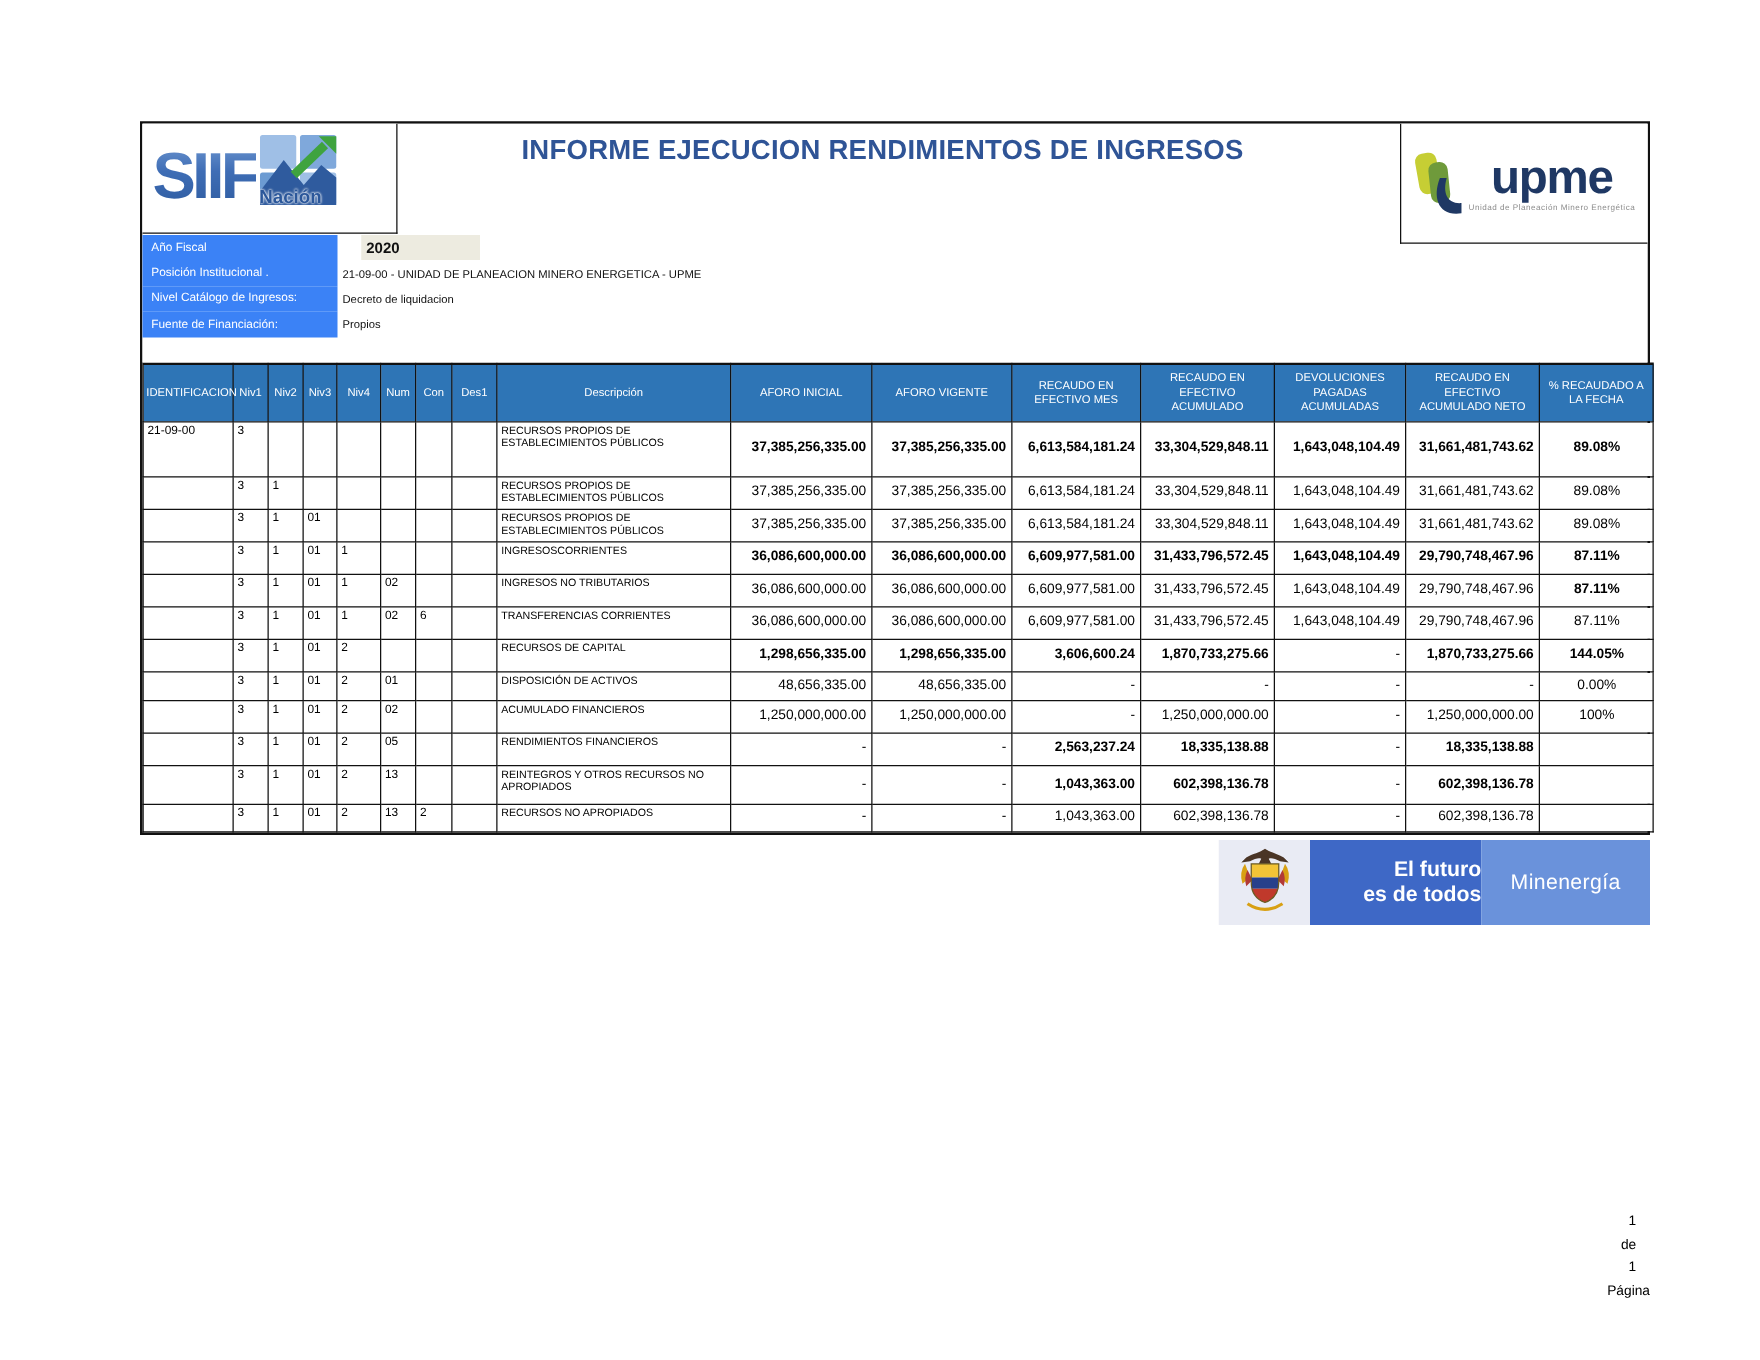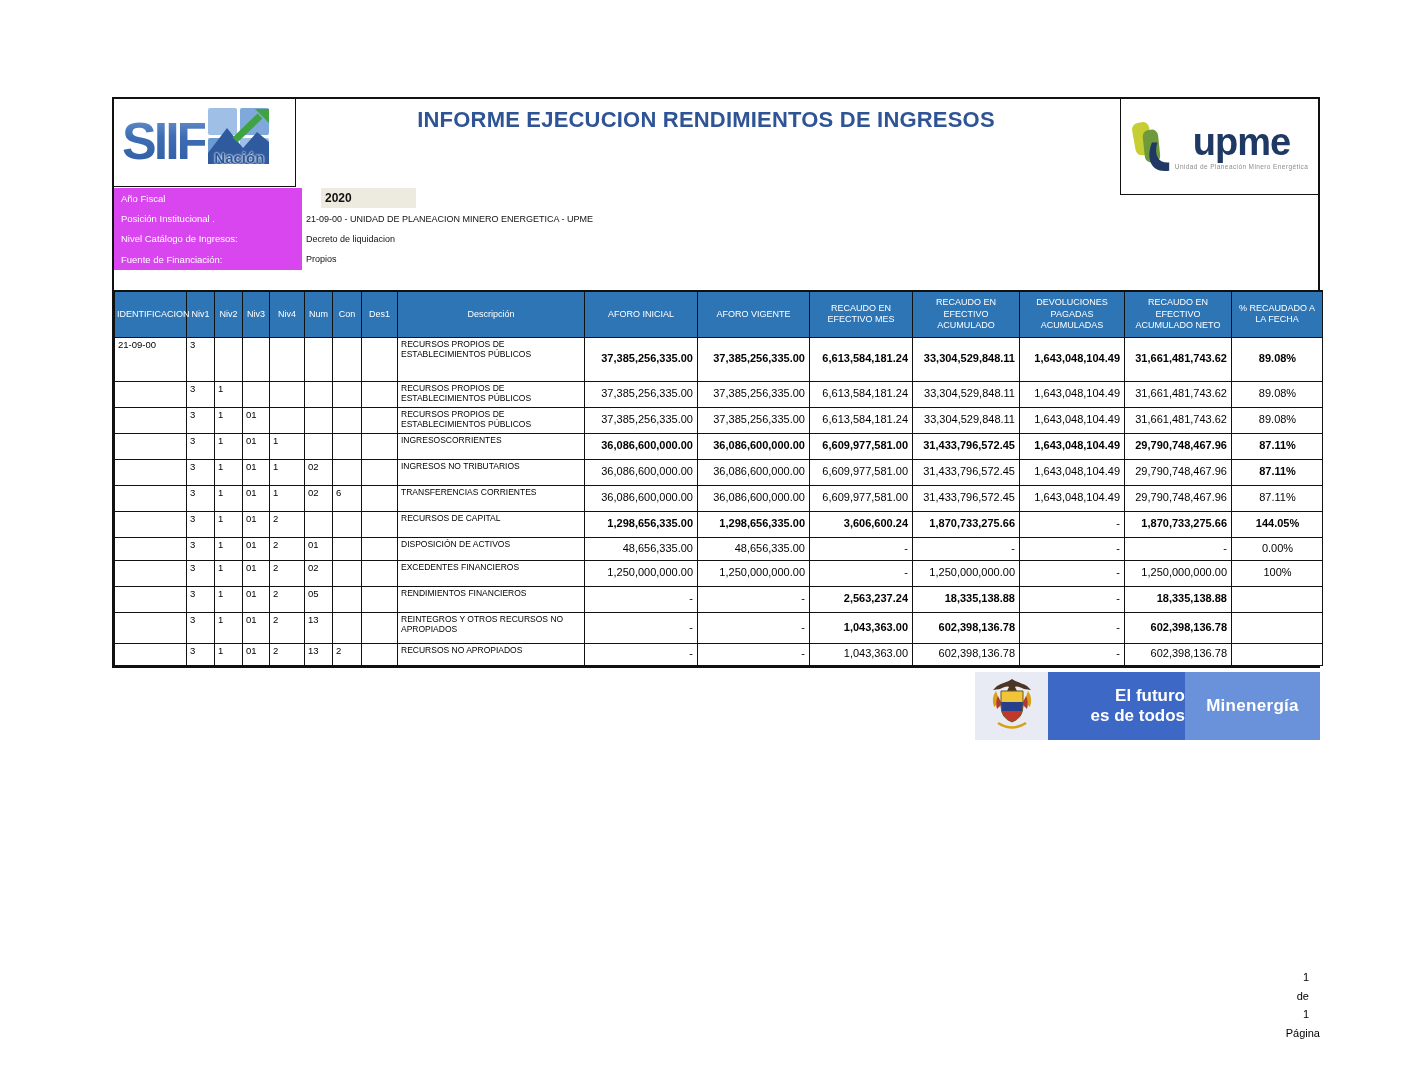--- a/index.html
+++ b/index.html
@@ -19,7 +19,7 @@
   .doc-header { position:relative; height:191px; background:#fff; }
 
   .siif-box {
-    position:absolute; left:0; top:0; width:182px; height:88px;
+    position:absolute; left:0; top:0; width:204px; height:88px;
     border-right:1px solid #111; border-bottom:1px solid #111;
     display:flex; align-items:flex-start; padding:6px 13px 0 8px; gap:2px; background:#fff;
   }

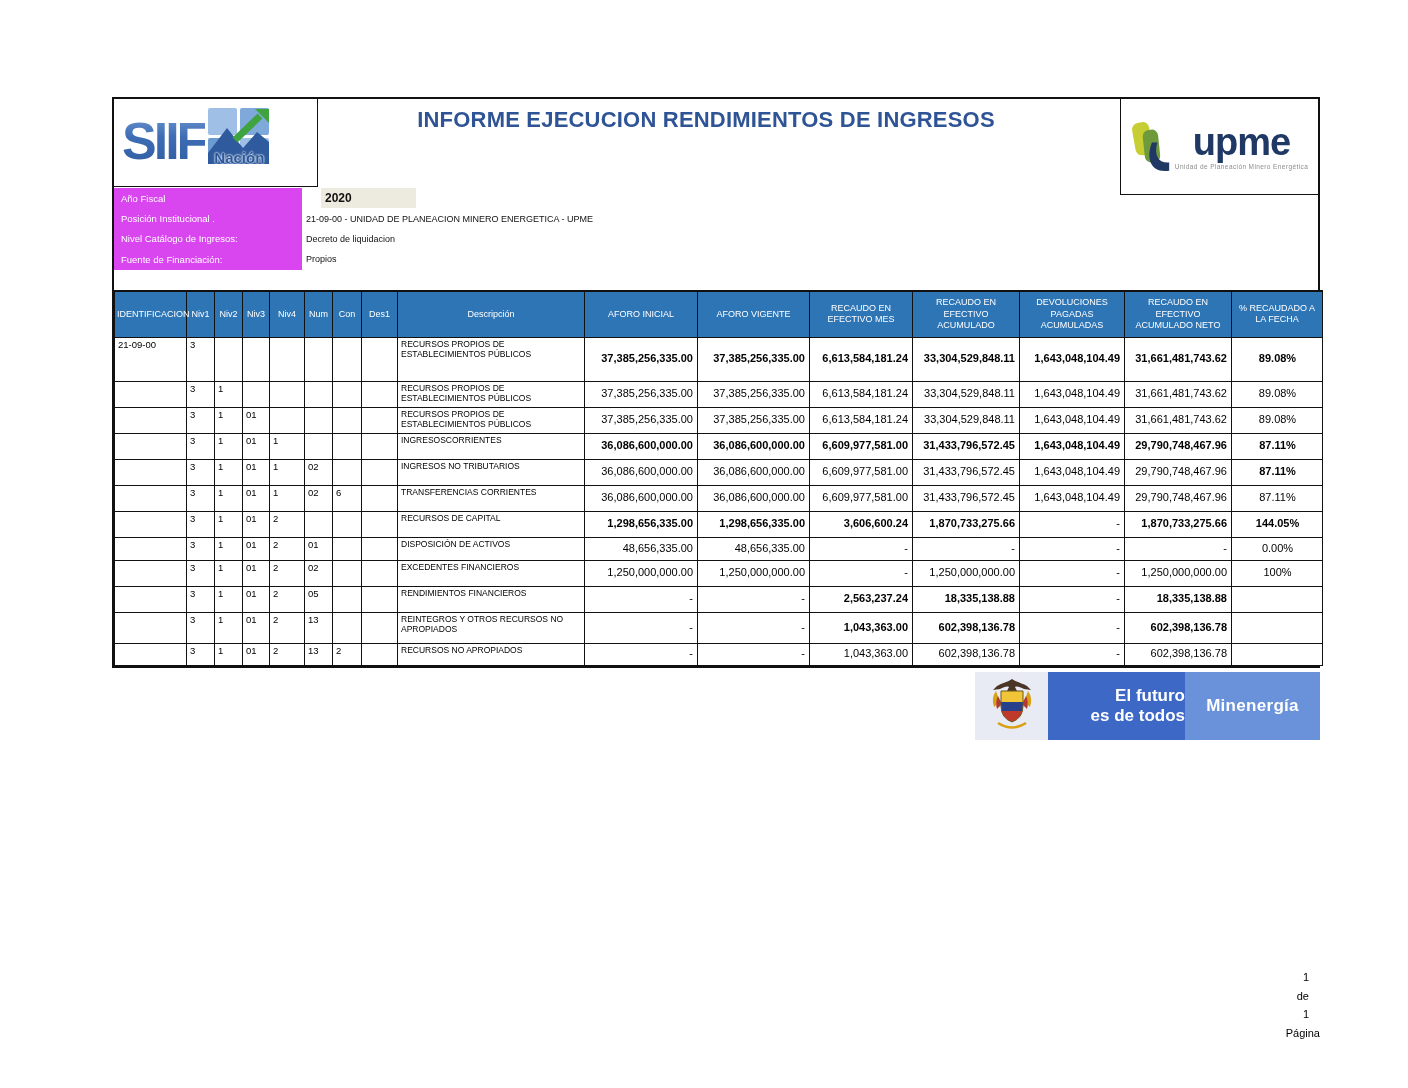--- a/index.html
+++ b/index.html
@@ -28,7 +28,7 @@
     background:linear-gradient(180deg,#7da3d8 0%,#3e6db5 45%,#2b579a 100%);
     -webkit-background-clip:text; background-clip:text; color:transparent;
   }
-  .siif-right { display:flex; flex-direction:column; align-items:center; margin-top:2px; }
+  .siif-right { display:flex; flex-direction:column; align-items:flex-start; margin-top:2px; }
   .siif-nacion {
     font-size:15px; font-weight:800; color:#2b579a; margin-top:-16px;
     text-shadow:0 0 2px #fff, 0 0 2px #fff;

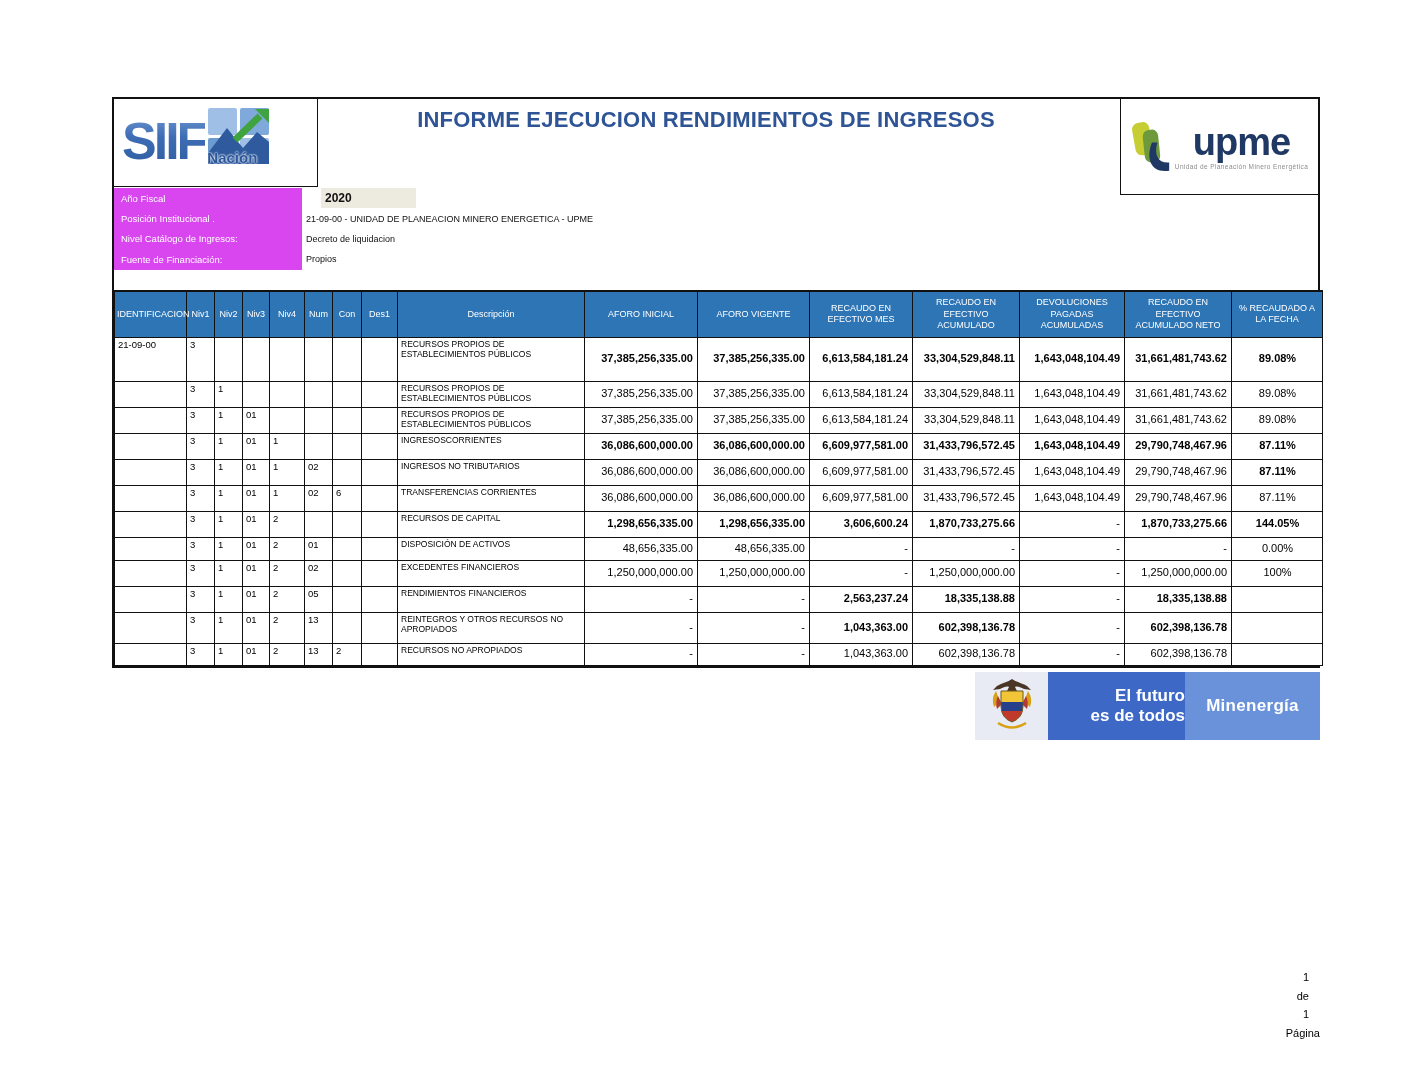--- a/index.html
+++ b/index.html
@@ -53,7 +53,7 @@
   .info { position:absolute; left:0; top:89px; width:700px; }
   .info-row { display:flex; height:20.4px; }
   .info-label {
-    width:188px; background:#d946ef; color:#fff; font-size:9.5px;
+    width:156px; background:#3b82f6; color:#fff; font-size:9.5px;
     display:flex; align-items:center; padding-left:7px; flex-shrink:0;
   }
   .info-value { font-size:9px; color:#111; display:flex; align-items:center; padding-left:4px; }

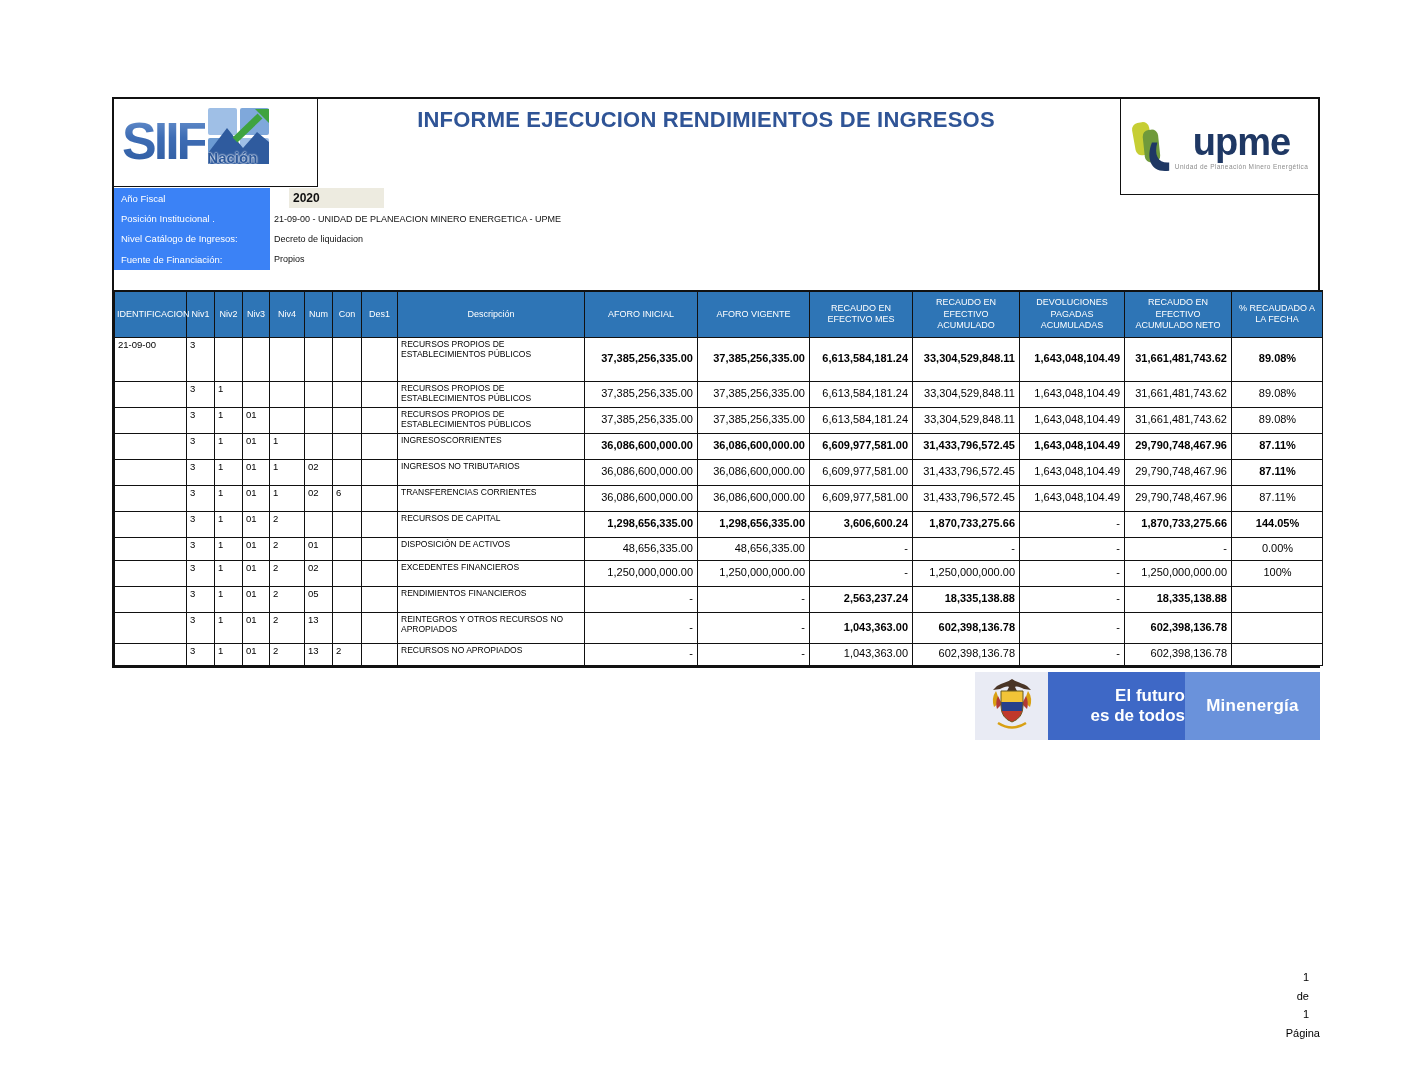--- a/index.html
+++ b/index.html
@@ -356,7 +356,7 @@
             <td>02</td>
             <td></td>
             <td></td>
-            <td>EXCEDENTES FINANCIEROS</td>
+            <td>ACUMULADO FINANCIEROS</td>
             <td>1,250,000,000.00</td>
             <td>1,250,000,000.00</td>
             <td>-</td>

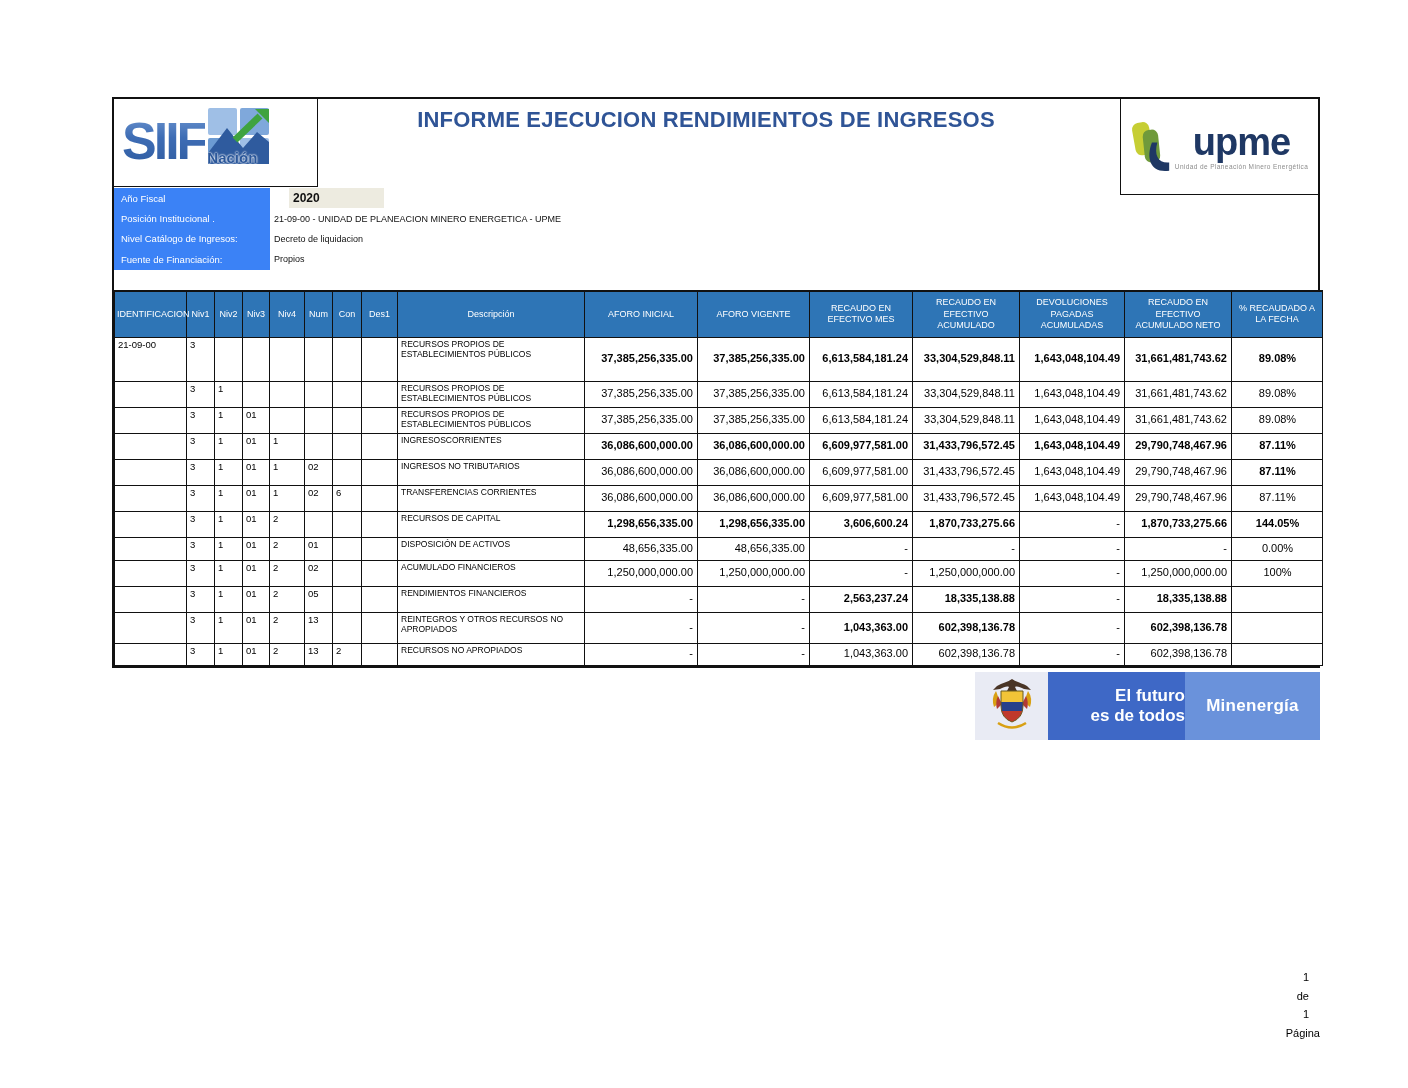--- a/index.html
+++ b/index.html
@@ -92,7 +92,7 @@
     line-height:1.15; display:flex; flex-direction:column; justify-content:center; padding-left:18px;align-items:flex-end;
   }
   .minenergia {
-    width:135px; background:#6a92db; color:#fff; font-size:17px; font-weight:700;
+    width:135px; background:#6a92db; color:#fff; font-size:17px; font-weight:400;
     display:flex; align-items:center; justify-content:center; letter-spacing:0.3px;
   }
 

